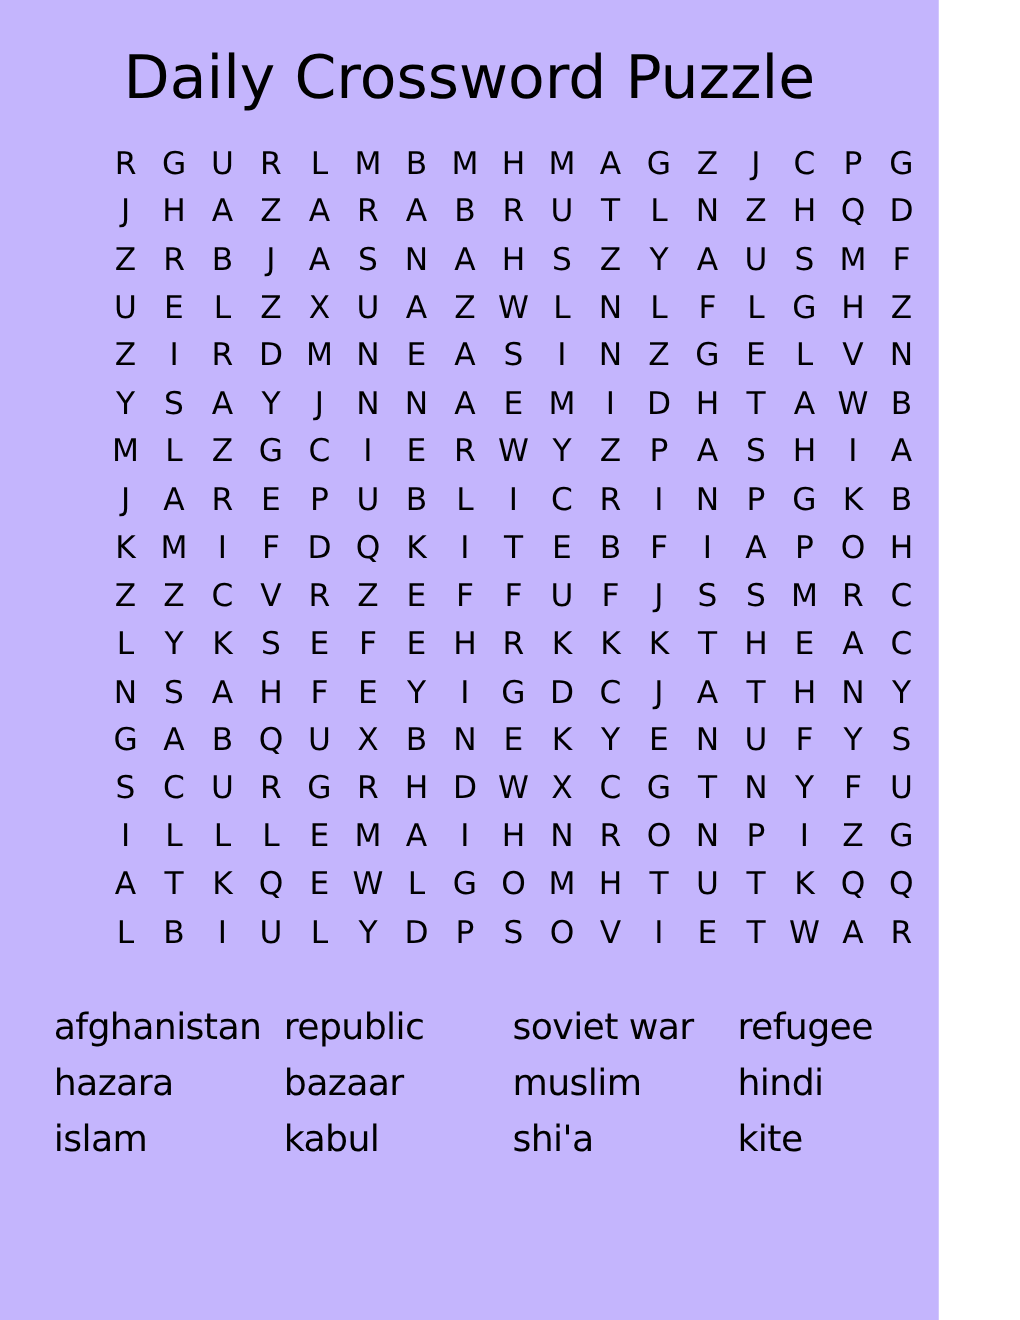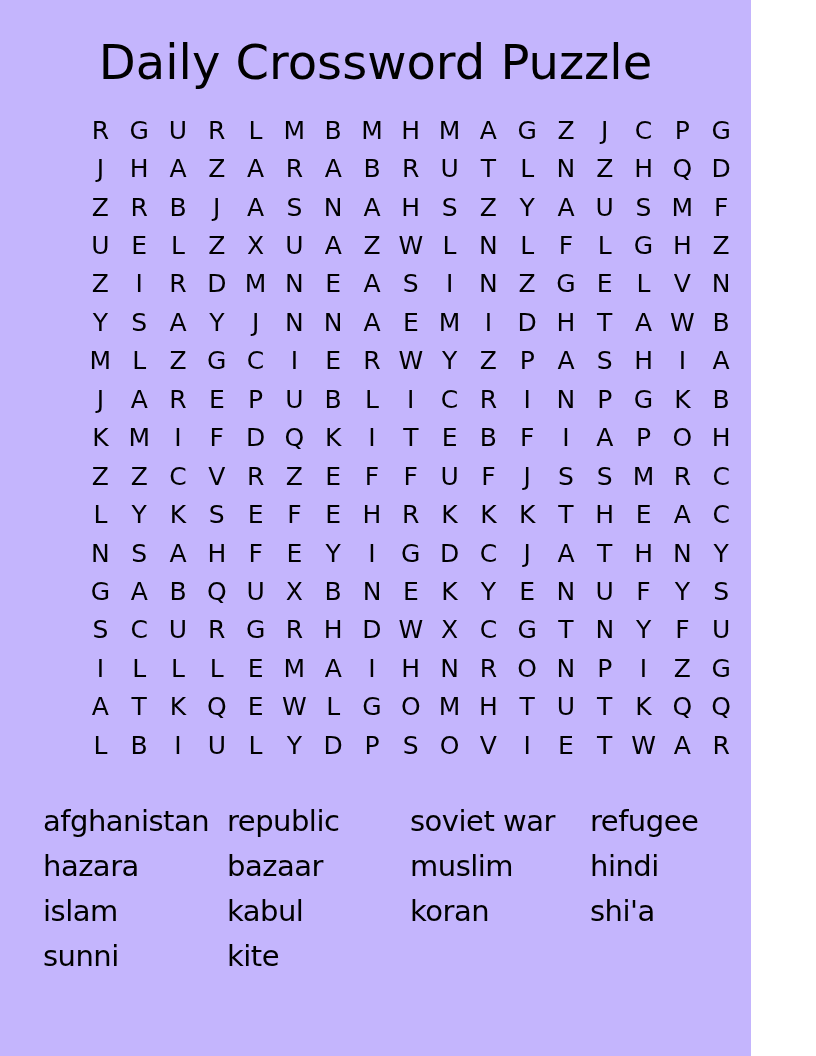--- a/index.html
+++ b/index.html
@@ -369,7 +369,6 @@
       <span class="word">hindi</span>
       <span class="word">islam</span>
       <span class="word">kabul</span>
-      <span class="word">koran</span>
       <span class="word">shi'a</span>
       <span class="word">sunni</span>
       <span class="word">kite</span>

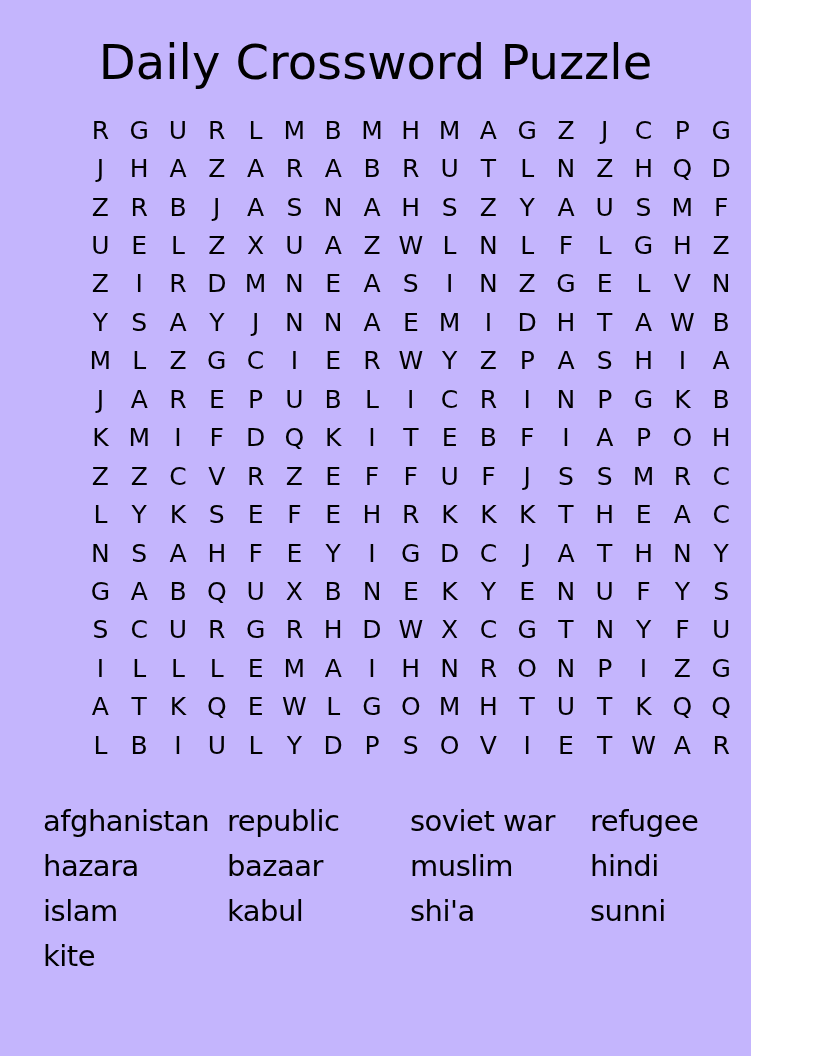--- a/index.html
+++ b/index.html
@@ -370,7 +370,6 @@
       <span class="word">islam</span>
       <span class="word">kabul</span>
       <span class="word">shi'a</span>
-      <span class="word">sunni</span>
       <span class="word">kite</span>
       <span class="word"></span>
     </div>

